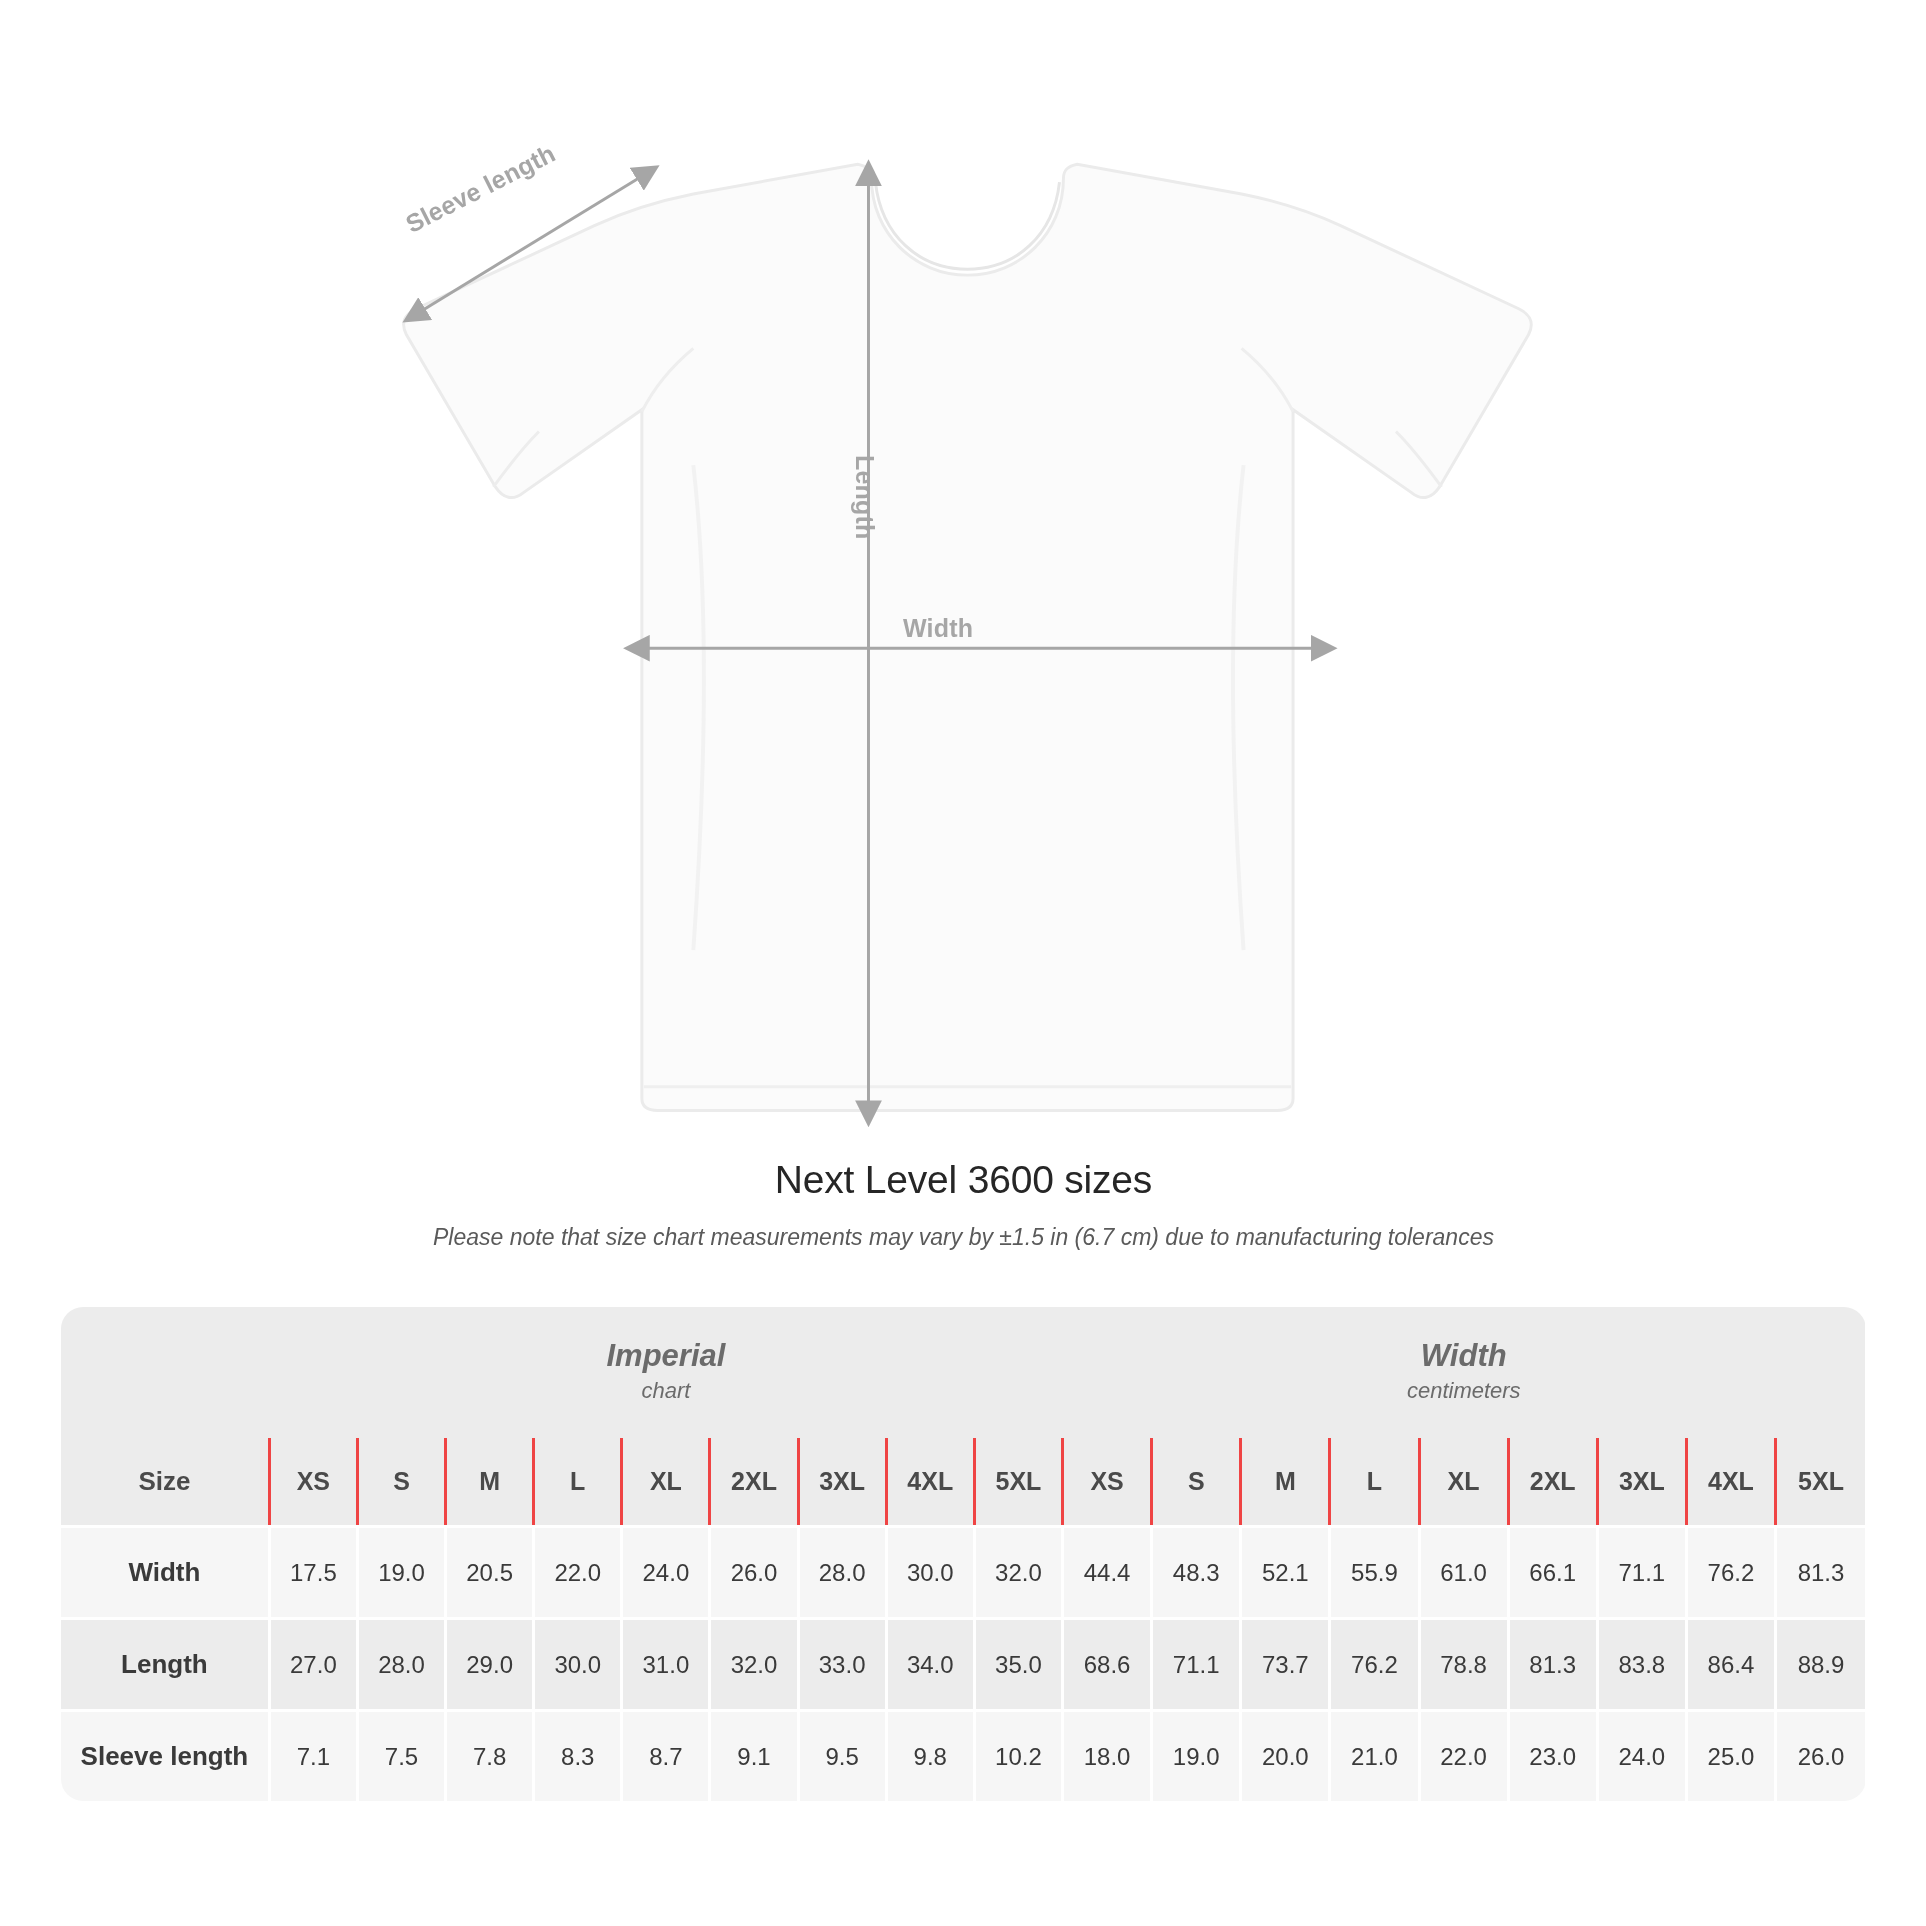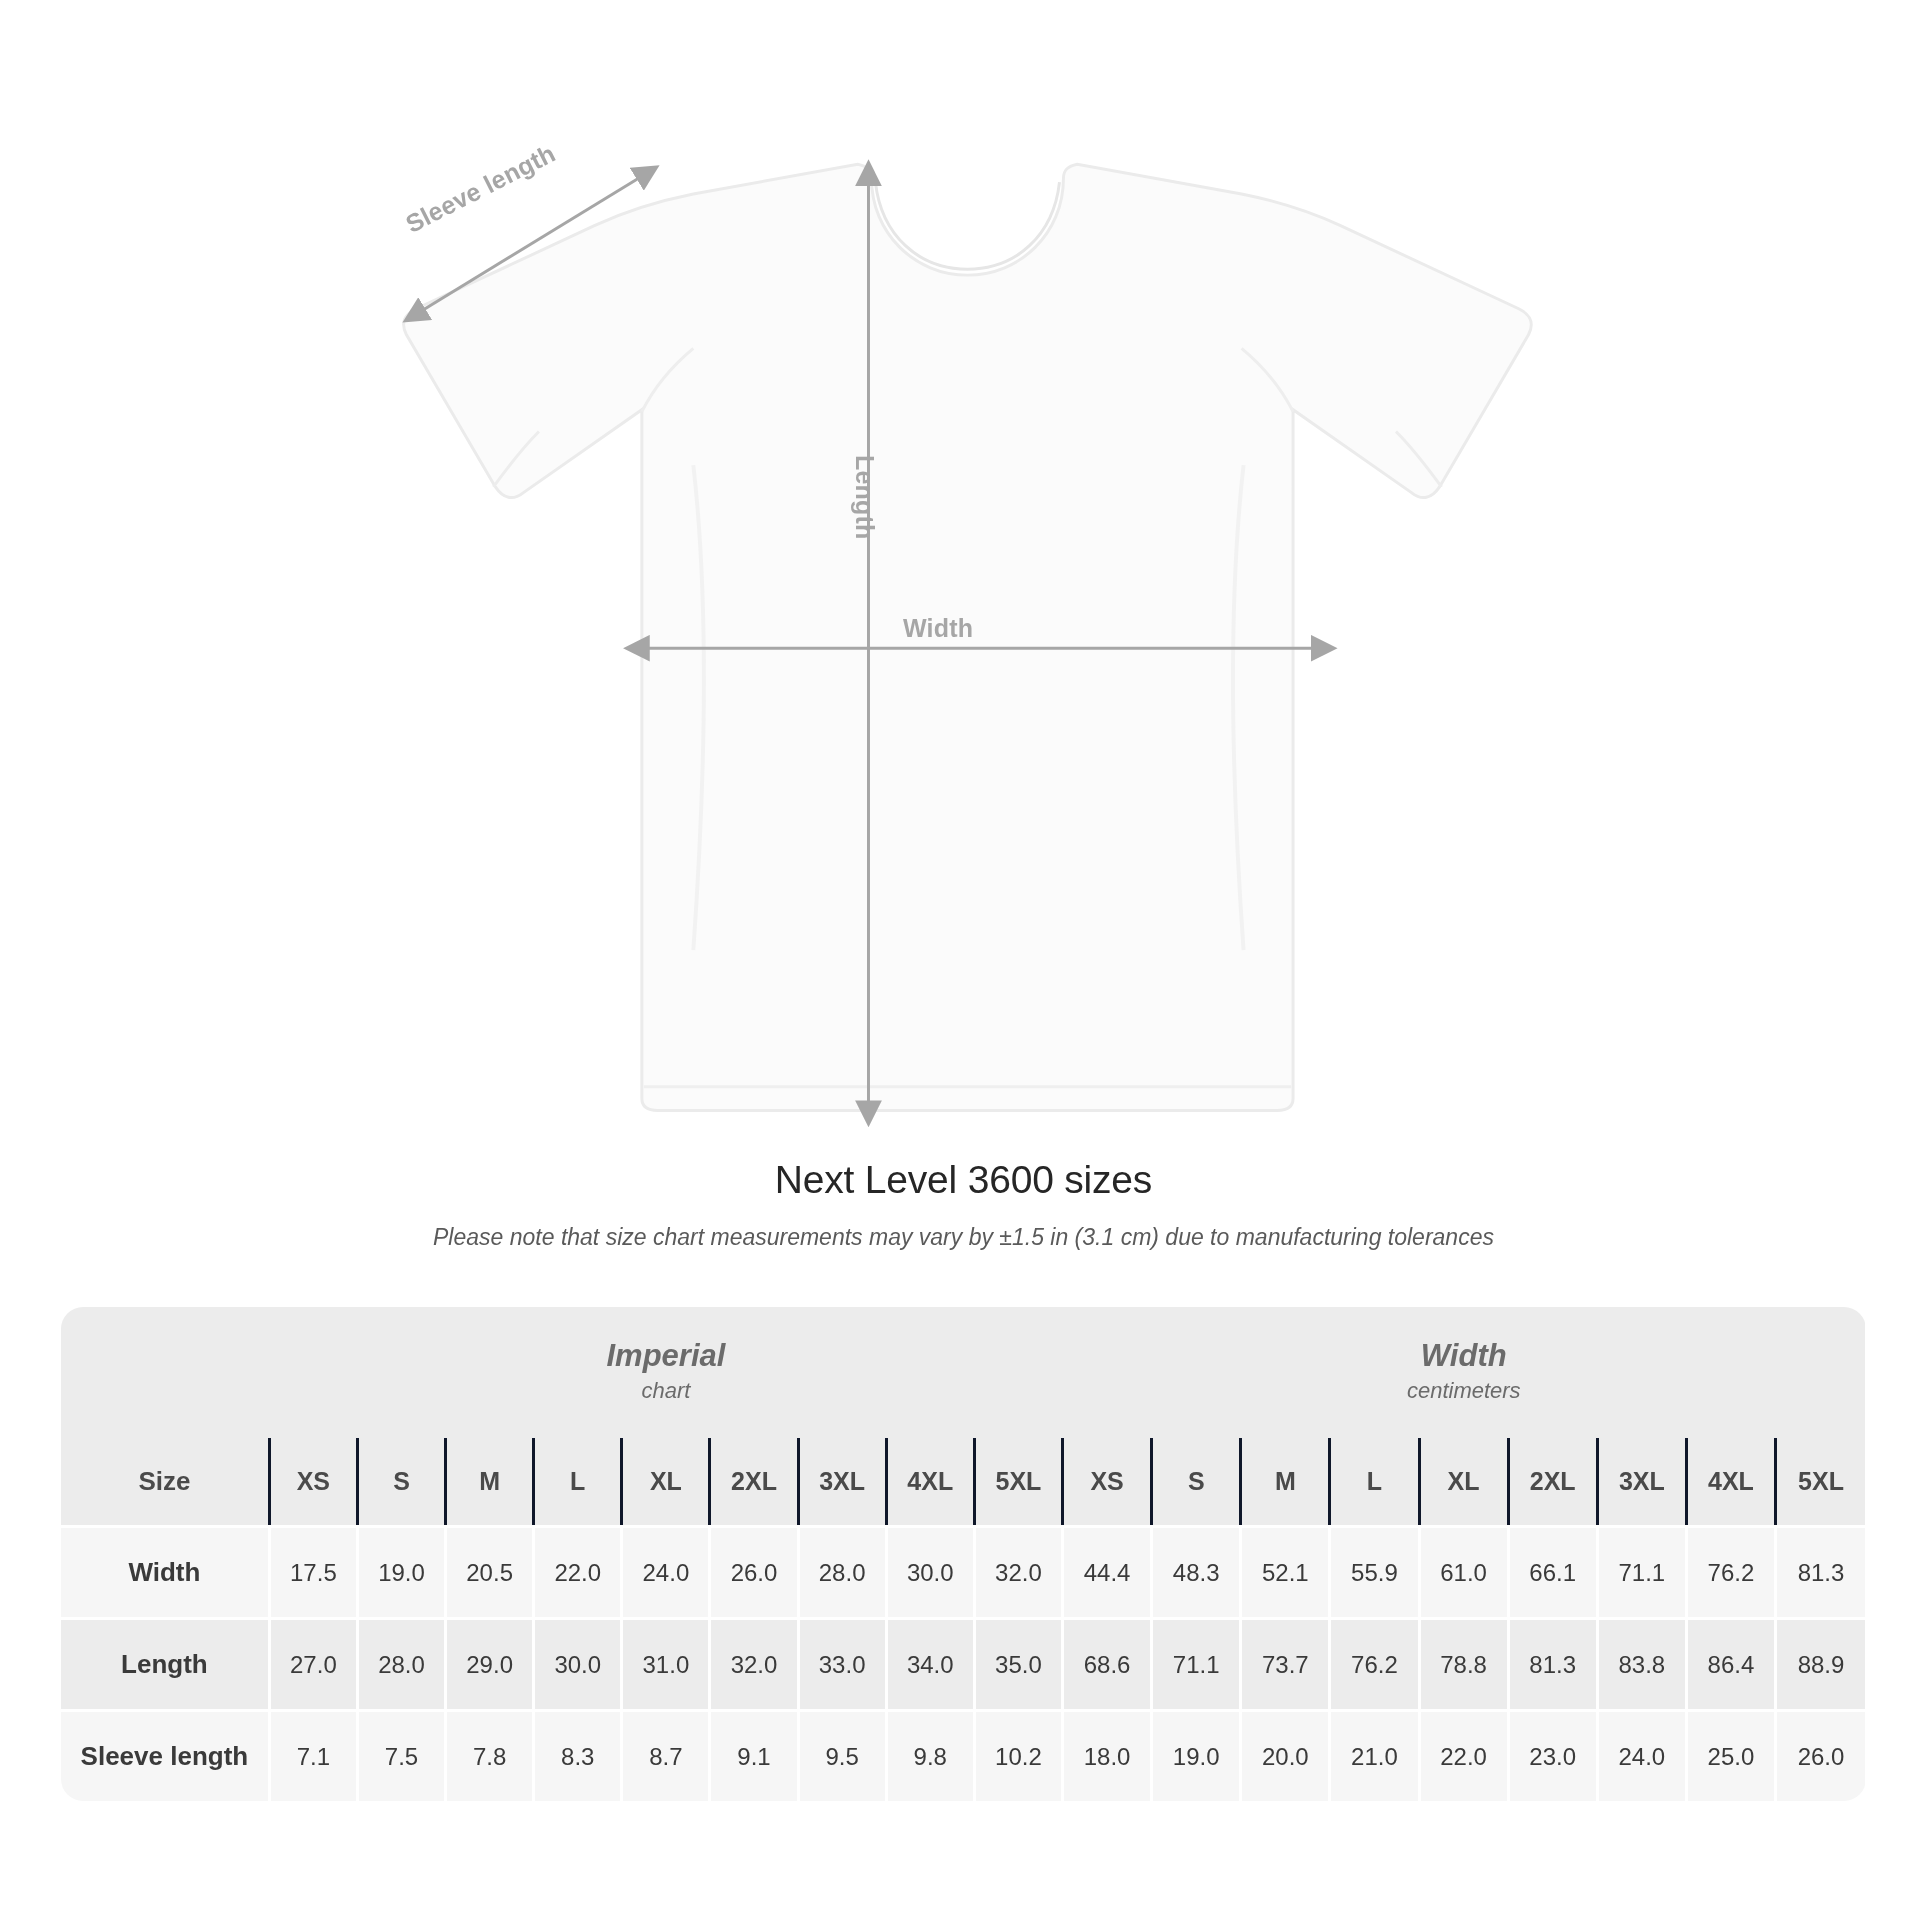--- a/index.html
+++ b/index.html
@@ -213,7 +213,7 @@
 
   <div class="title-block">
     <h1 class="chart-title">Next Level 3600 sizes</h1>
-    <div class="chart-note">Please note that size chart measurements may vary by ±1.5 in (3.1 cm) due to manufacturing tolerances</div>
+    <div class="chart-note">Please note that size chart measurements may vary by ±1.5 in (6.7 cm) due to manufacturing tolerances</div>
   </div>
 
   <div class="table-wrap">

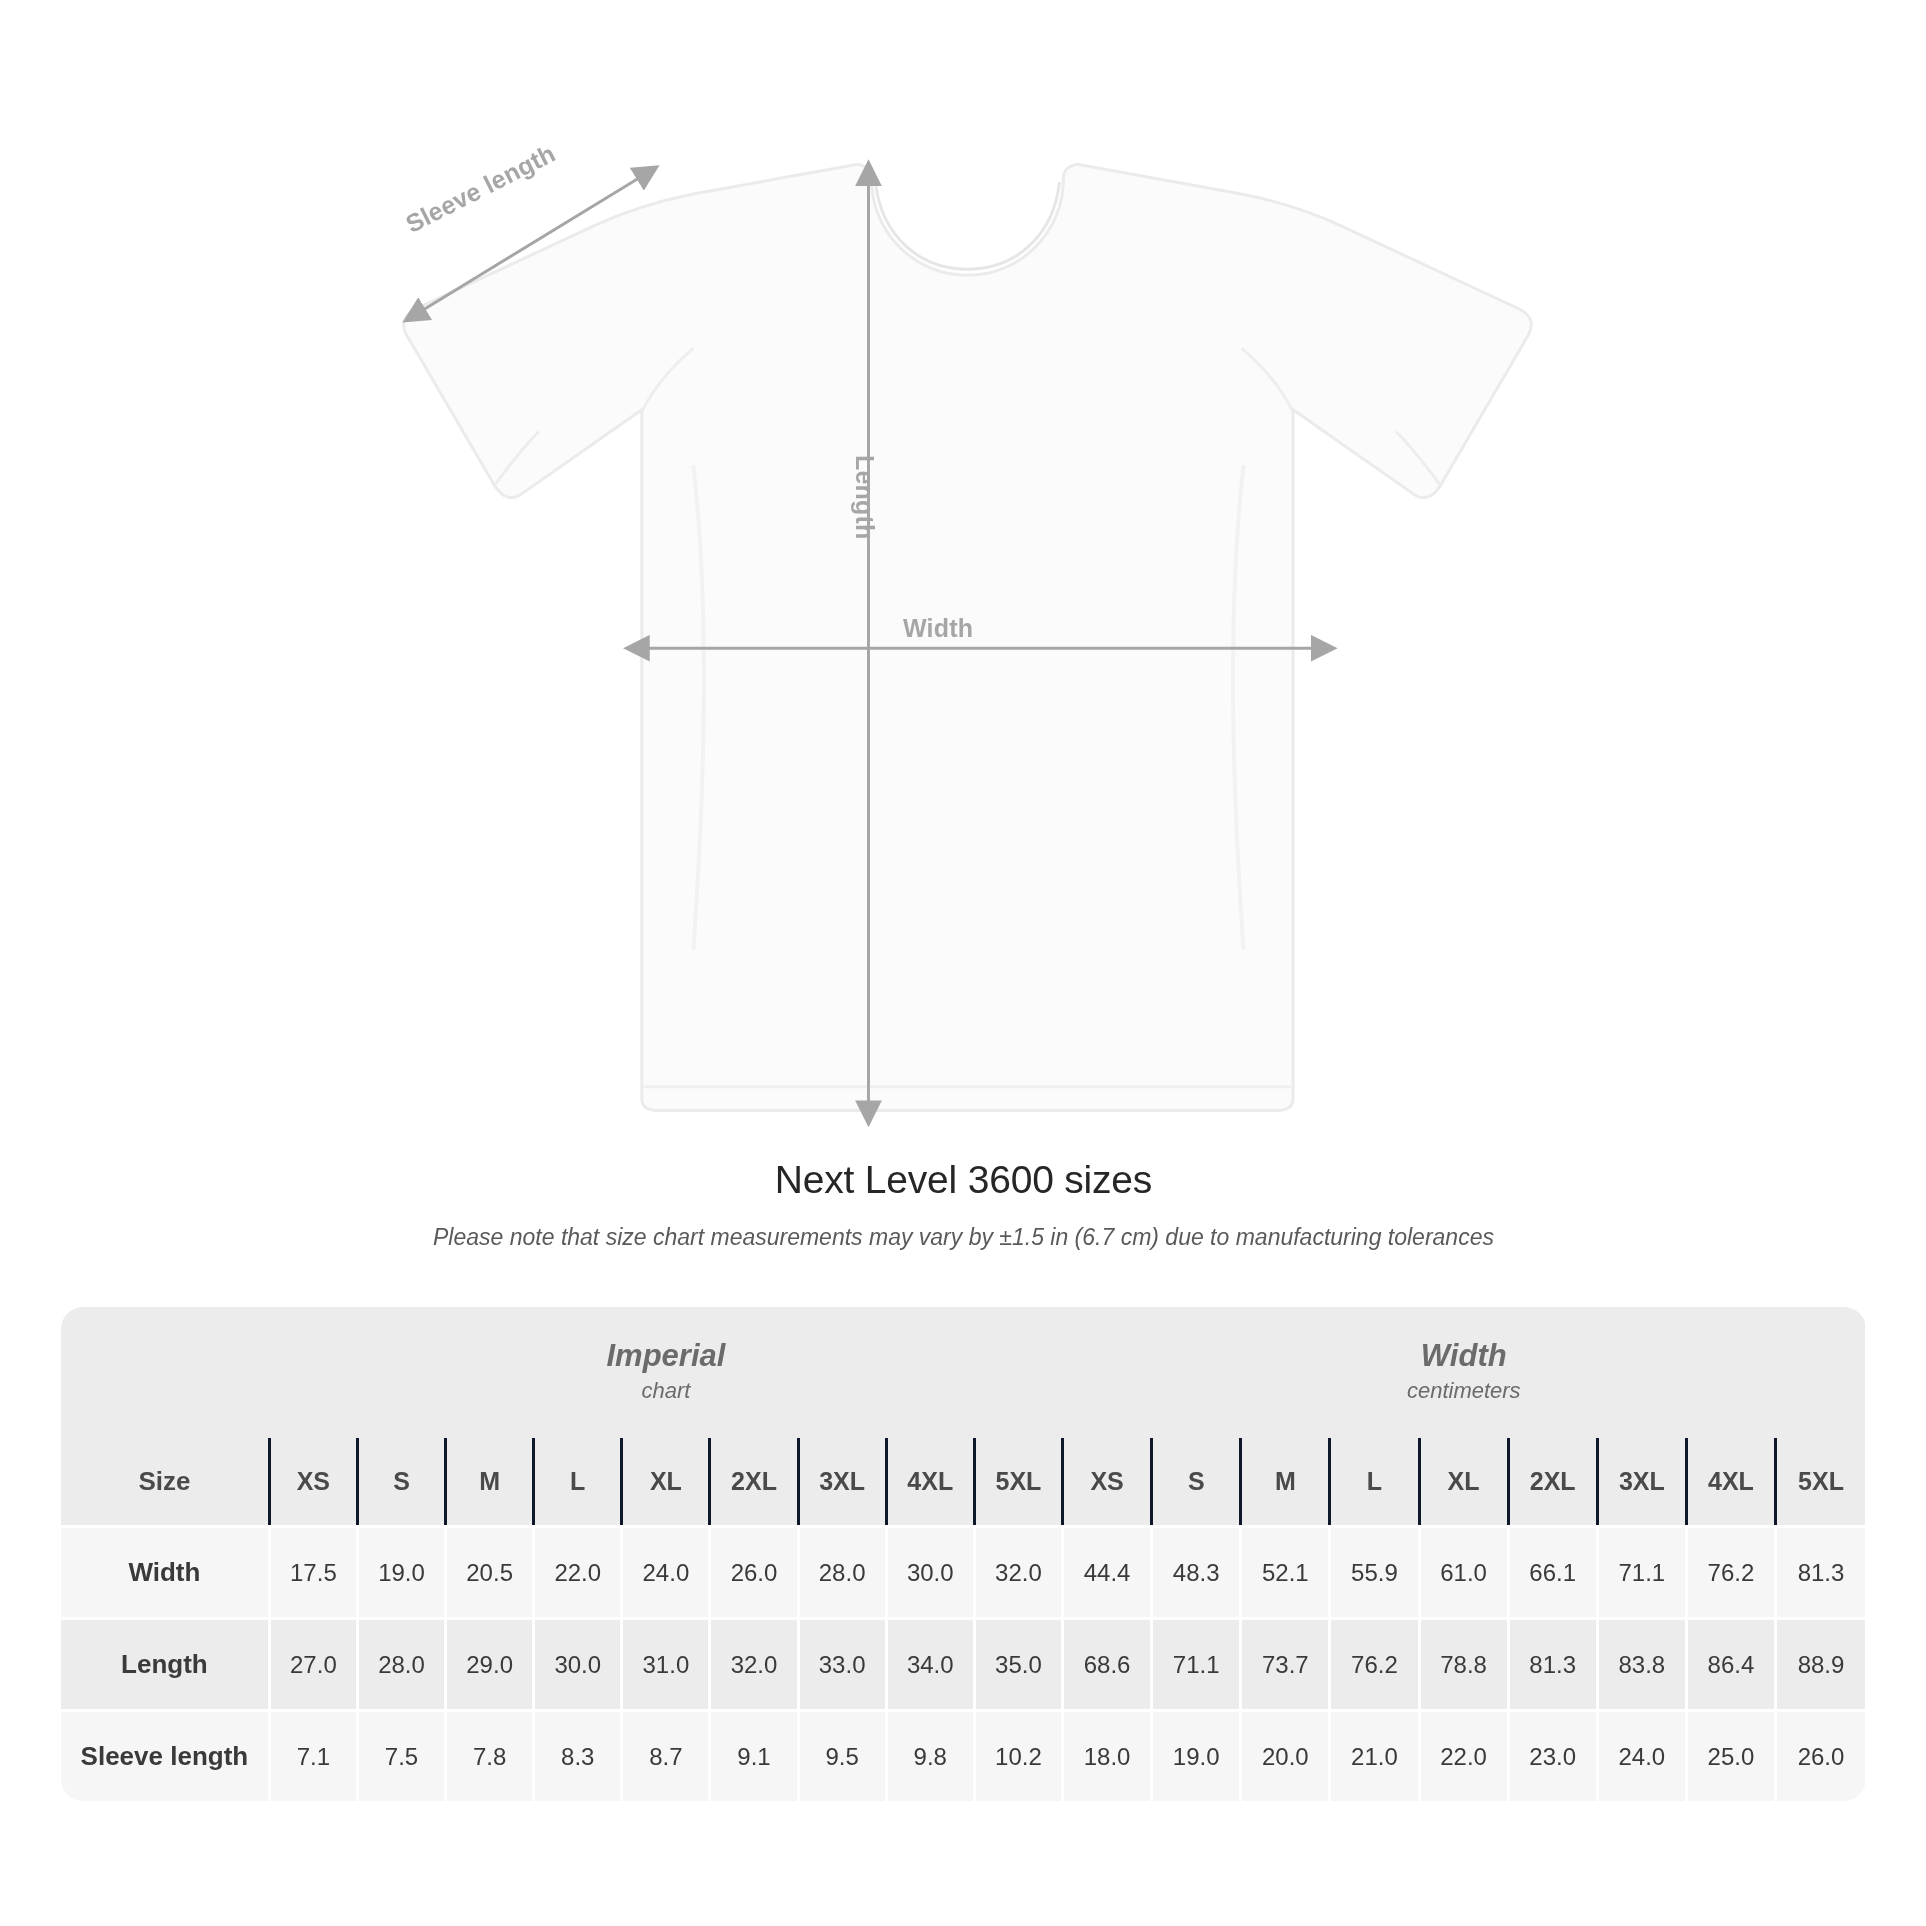--- a/index.html
+++ b/index.html
@@ -122,7 +122,7 @@
     font-size: 25px;
     color: #4a4a4a;
     border-bottom: 3px solid #ffffff;
-    border-right: 3px solid #0f172a;
+    border-right: 3px solid #ef4444;
   }
   tr.head-row td.label-col {
     font-size: 26px;

